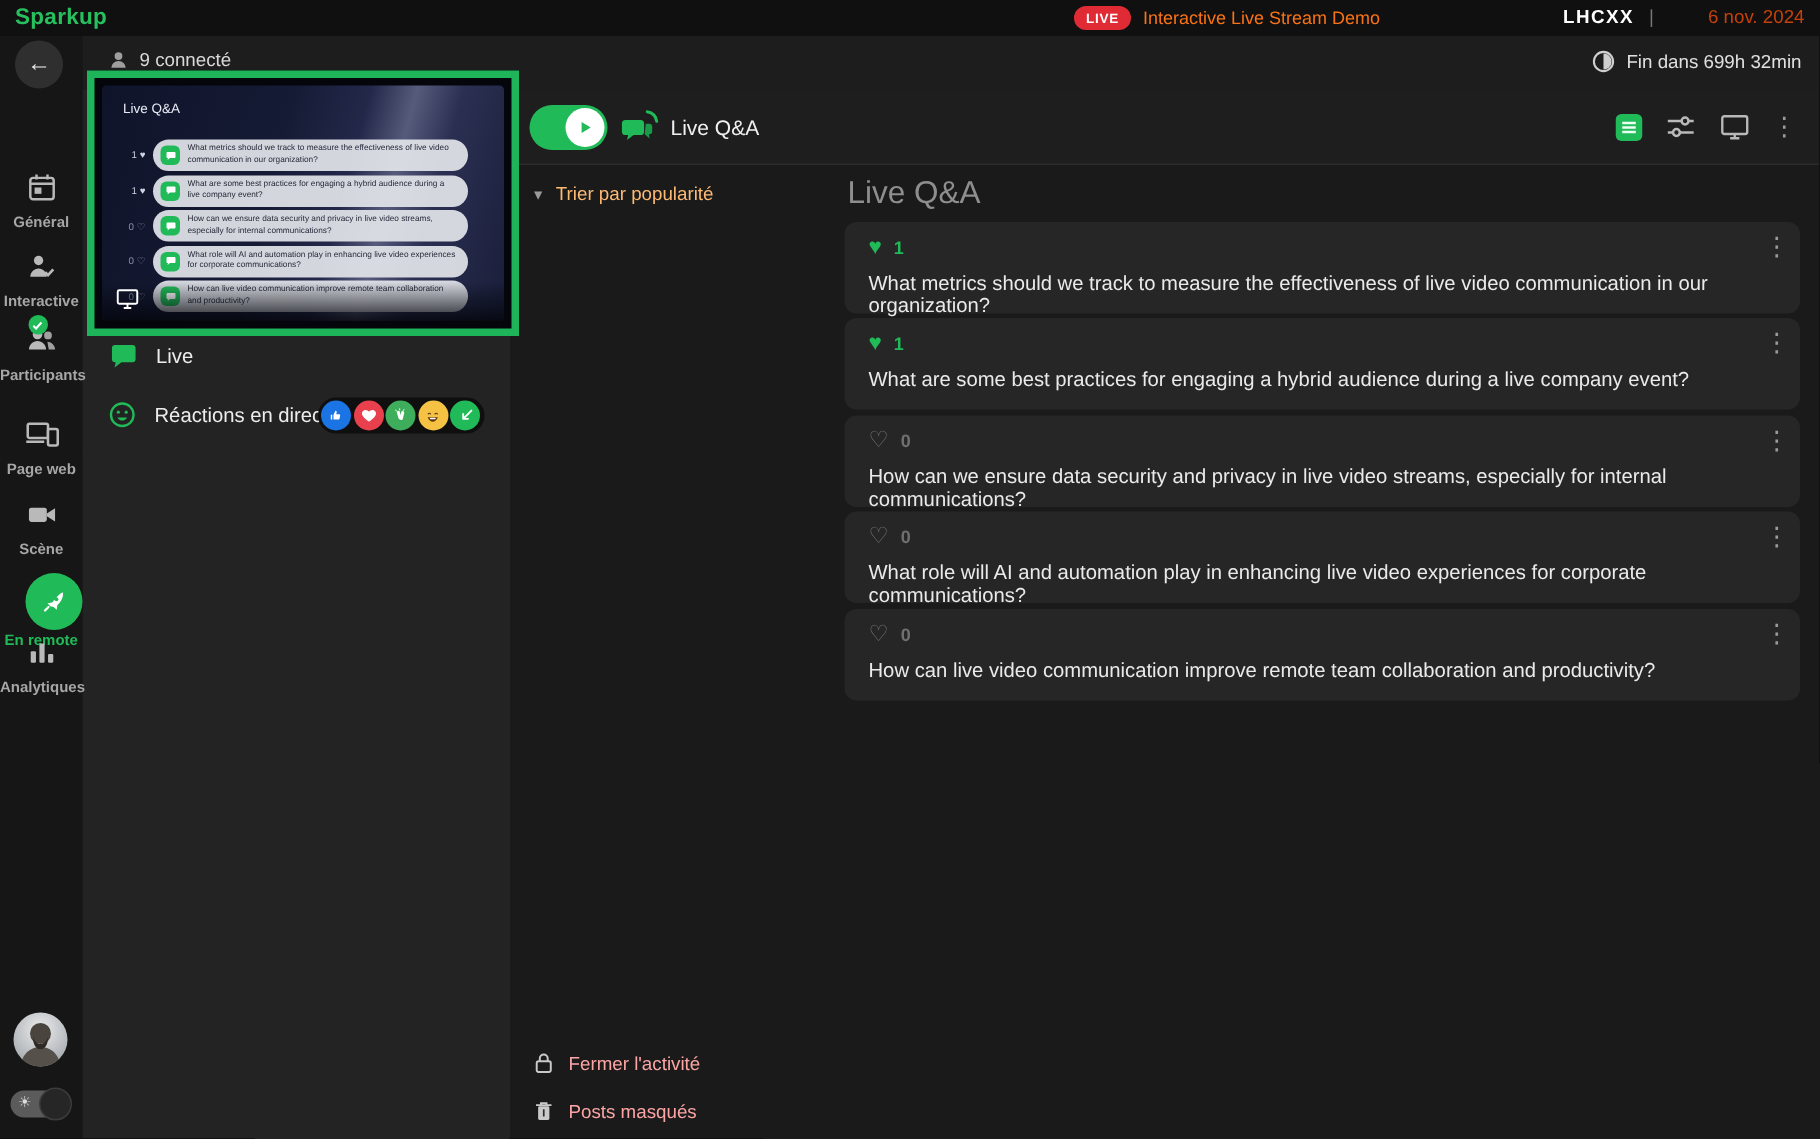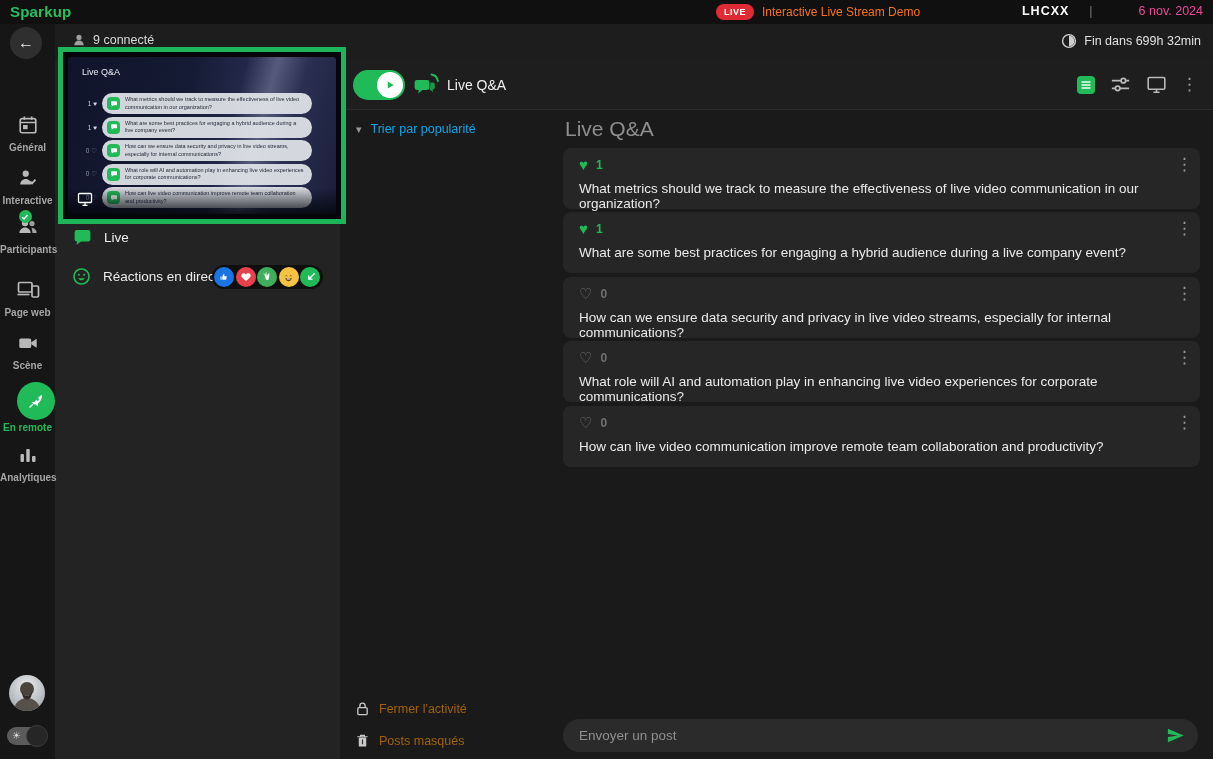--- a/index.html
+++ b/index.html
@@ -15,7 +15,7 @@
   .live-badge{ background:#e02b35; color:#fff; font-size:9px; font-weight:bold; letter-spacing:.5px;
                padding:3px 8px; border-radius:9px; line-height:10px; }
   .stream-title{ font-size:12px; color:#f97316; }
-  .topbar-right{ right:10px; top:4px; display:flex; align-items:center; gap:20px; font-size:12.5px; }
+  .topbar-right{ right:10px; top:4px; display:flex; align-items:center; gap:10px; font-size:12.5px; }
   .code{ font-weight:bold; color:#fff; letter-spacing:1px; }
   .sep{ color:#777; } .date{ color:#ec4899;padding-left:26px; }
 

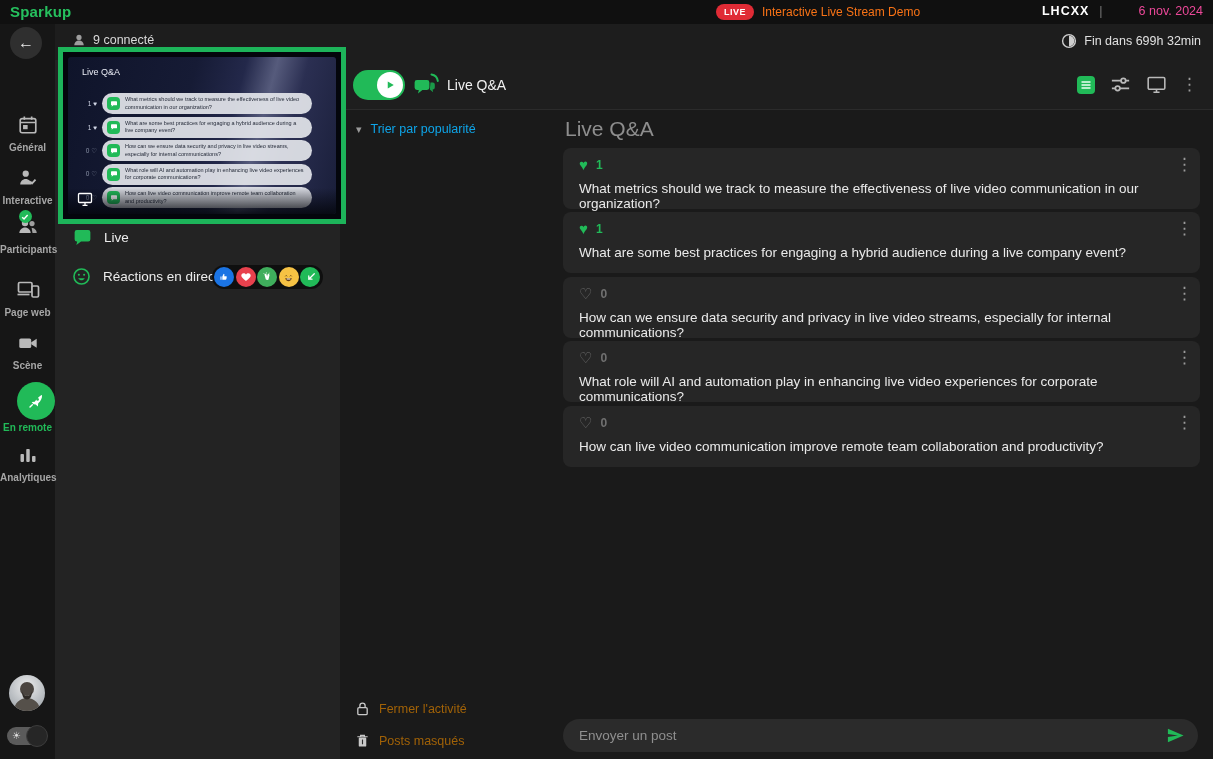--- a/index.html
+++ b/index.html
@@ -17,7 +17,7 @@
   .stream-title{ font-size:12px; color:#f97316; }
   .topbar-right{ right:10px; top:4px; display:flex; align-items:center; gap:10px; font-size:12.5px; }
   .code{ font-weight:bold; color:#fff; letter-spacing:1px; }
-  .sep{ color:#777; } .date{ color:#ec4899;padding-left:26px; }
+  .sep{ color:#777; } .date{ color:#c2410c;padding-left:26px; }
 
   
   .subheader{ left:55px; top:24px; width:1158px; height:36px; background:#1d1d1d; z-index:5; }

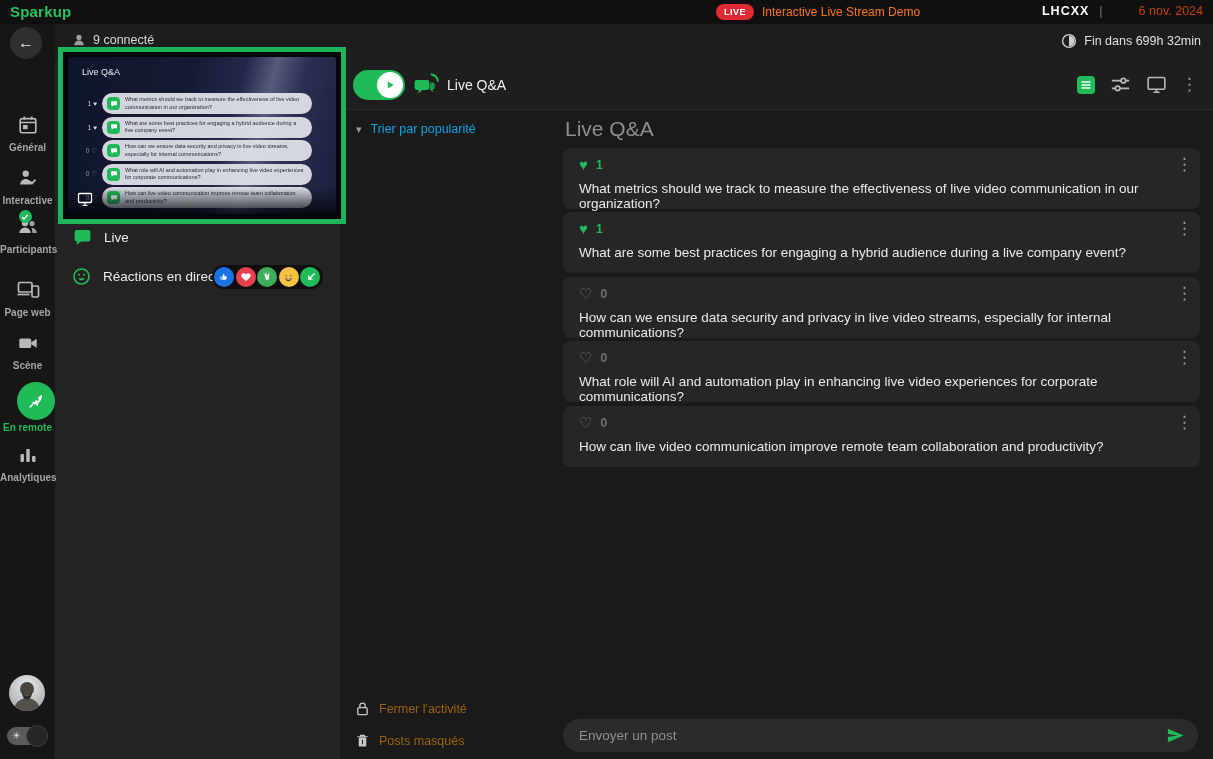--- a/index.html
+++ b/index.html
@@ -96,7 +96,7 @@
 
   .sort-row{ left:356px; top:122px; display:flex; align-items:center; gap:9px; }
   .caret{ font-size:11px; color:#9a9a9a; }
-  .sort-label{ font-size:12.5px; color:#0ea5e9; }
+  .sort-label{ font-size:12.5px; color:#fdba74; }
   .list-title{ left:565px; top:117px; font-size:21px; color:#8e8e8e; }
 
   .qcard{ left:563px; width:637px; height:61px; background:#262626; border-radius:8px; }

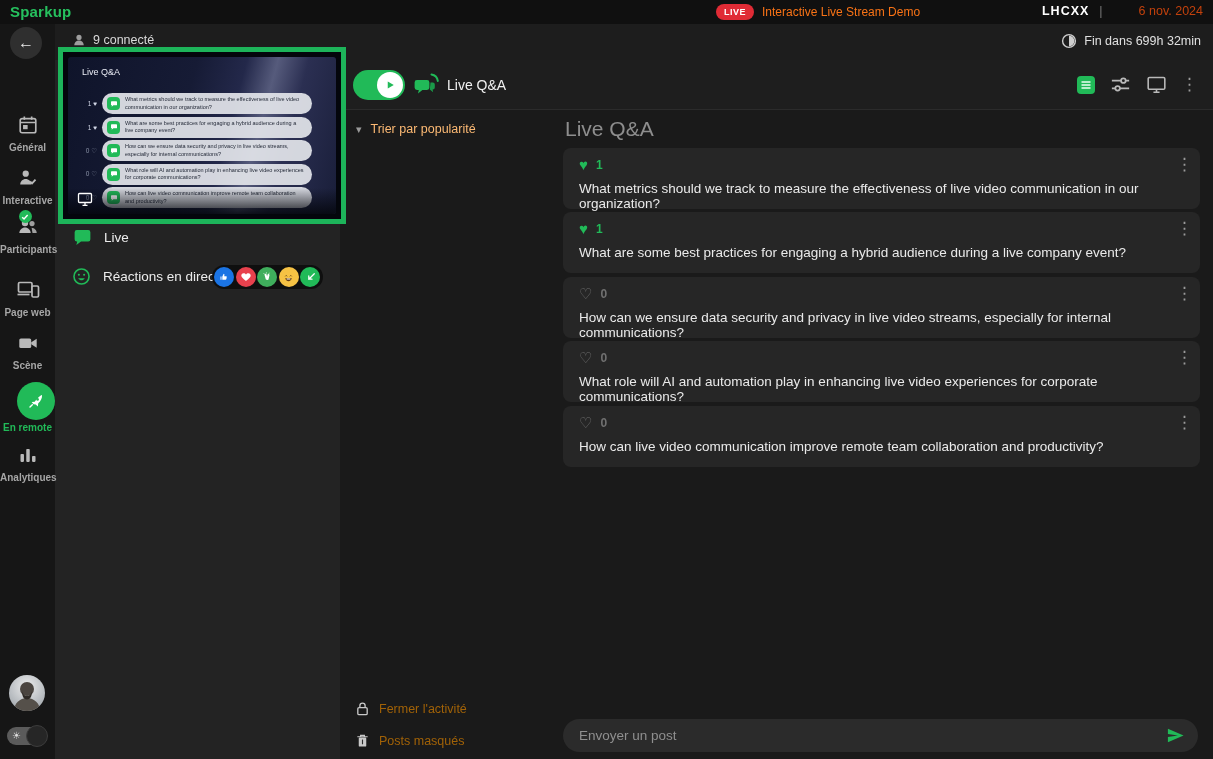--- a/index.html
+++ b/index.html
@@ -218,7 +218,7 @@
       <span class="rail-label active">En remote</span>
     </div>
 
-    <div class="abs rail-item" style="top:420px">
+    <div class="abs rail-item" style="top:400px">
       <svg width="22" height="22" viewBox="0 0 24 24">
         <rect x="3.8" y="11" width="3.8" height="8.5" rx=".9" fill="#b9b9b9"></rect>
         <rect x="10.1" y="5.5" width="3.8" height="14" rx=".9" fill="#b9b9b9"></rect>

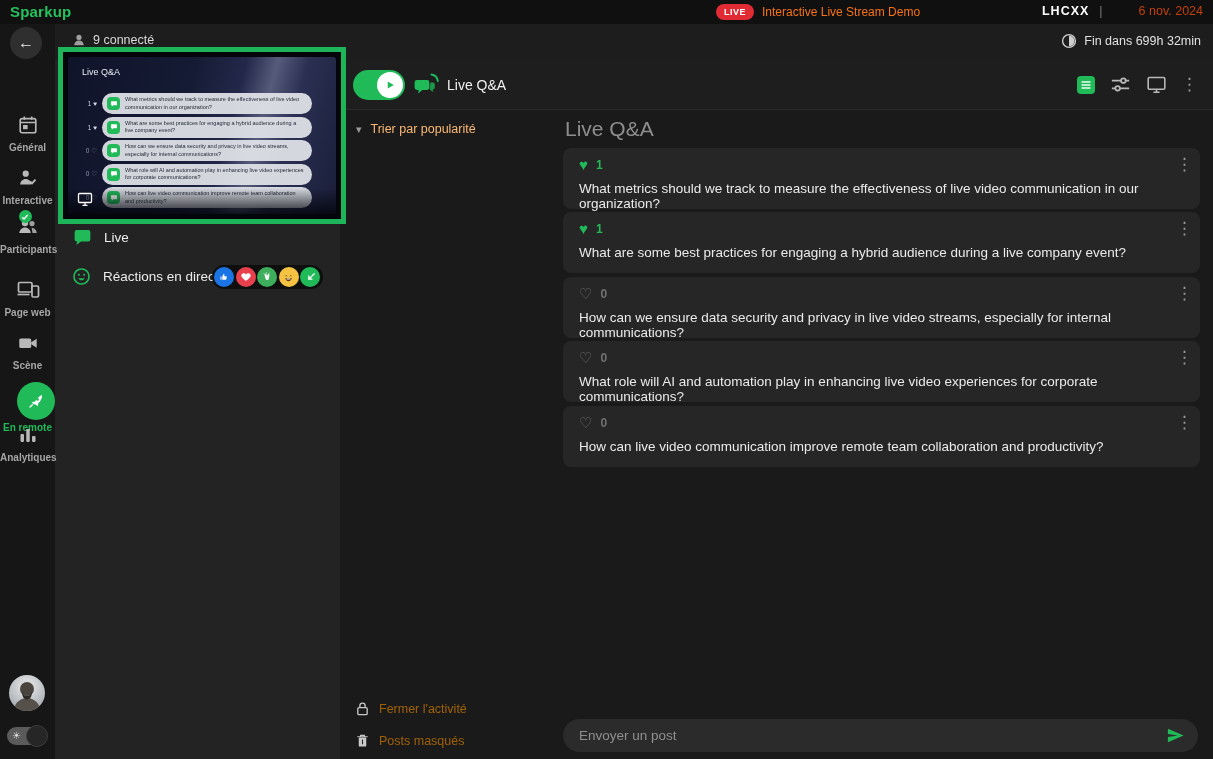--- a/index.html
+++ b/index.html
@@ -109,7 +109,7 @@
   .q-kebab{ position:absolute; right:10px; top:8px; }
 
   .bottom-action{ left:355px; display:flex; align-items:center; gap:9px; }
-  .ba-label{ font-size:12.5px; color:#a16207; }
+  .ba-label{ font-size:12.5px; color:#fca5a5; }
 
   .composer{ left:563px; top:719px; width:635px; height:33px; border-radius:17px; background:#2b2b2b; }
   .composer input{ position:absolute; left:0; top:0; width:592px; height:33px; background:transparent;

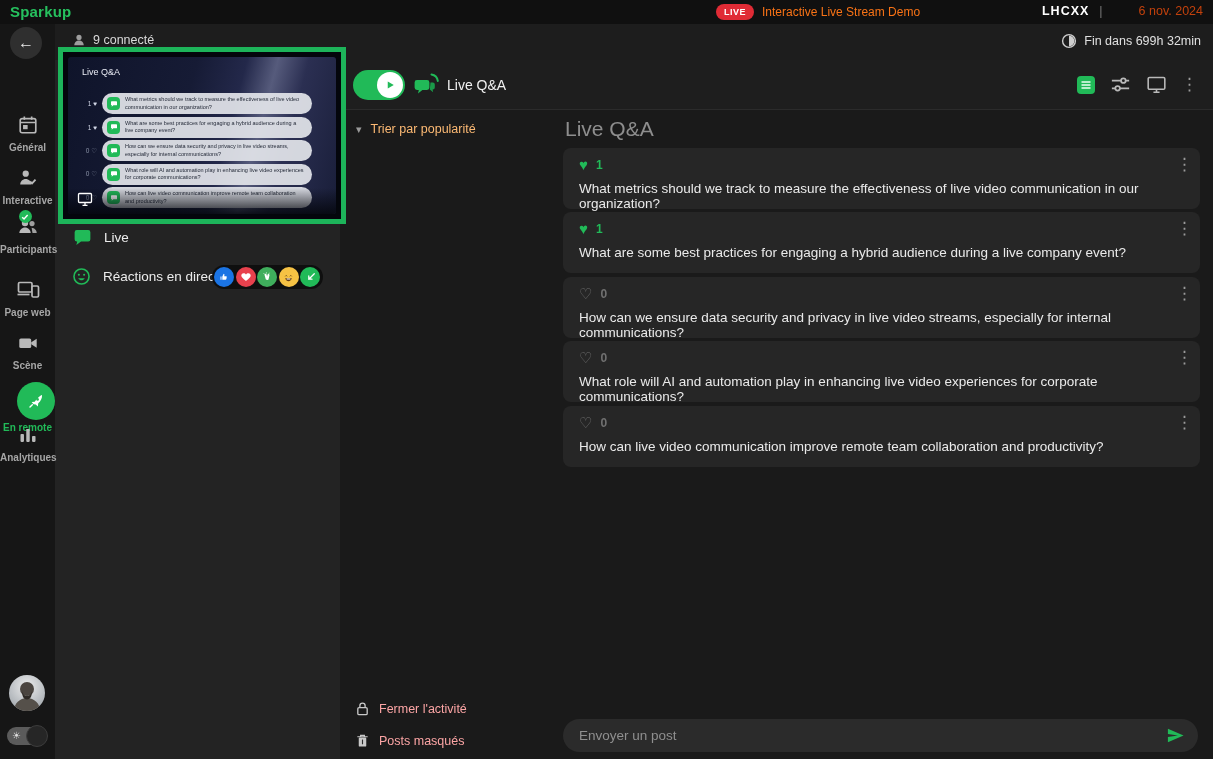--- a/index.html
+++ b/index.html
@@ -551,14 +551,6 @@
     <span class="ba-label">Posts masqués</span>
   </div>
 
-  <div class="abs composer">
-    <input type="text" placeholder="Envoyer un post" style="">
-    <span class="send-btn" style="display:flex">
-      <svg width="19" height="19" viewBox="0 0 20 20">
-        <path d="M2 17.2L18.5 10 2 2.8v5.6l10.5 1.6L2 11.6z" fill="#21ba58"></path>
-      </svg>
-    </span>
-  </div>
 
 </div>
 

